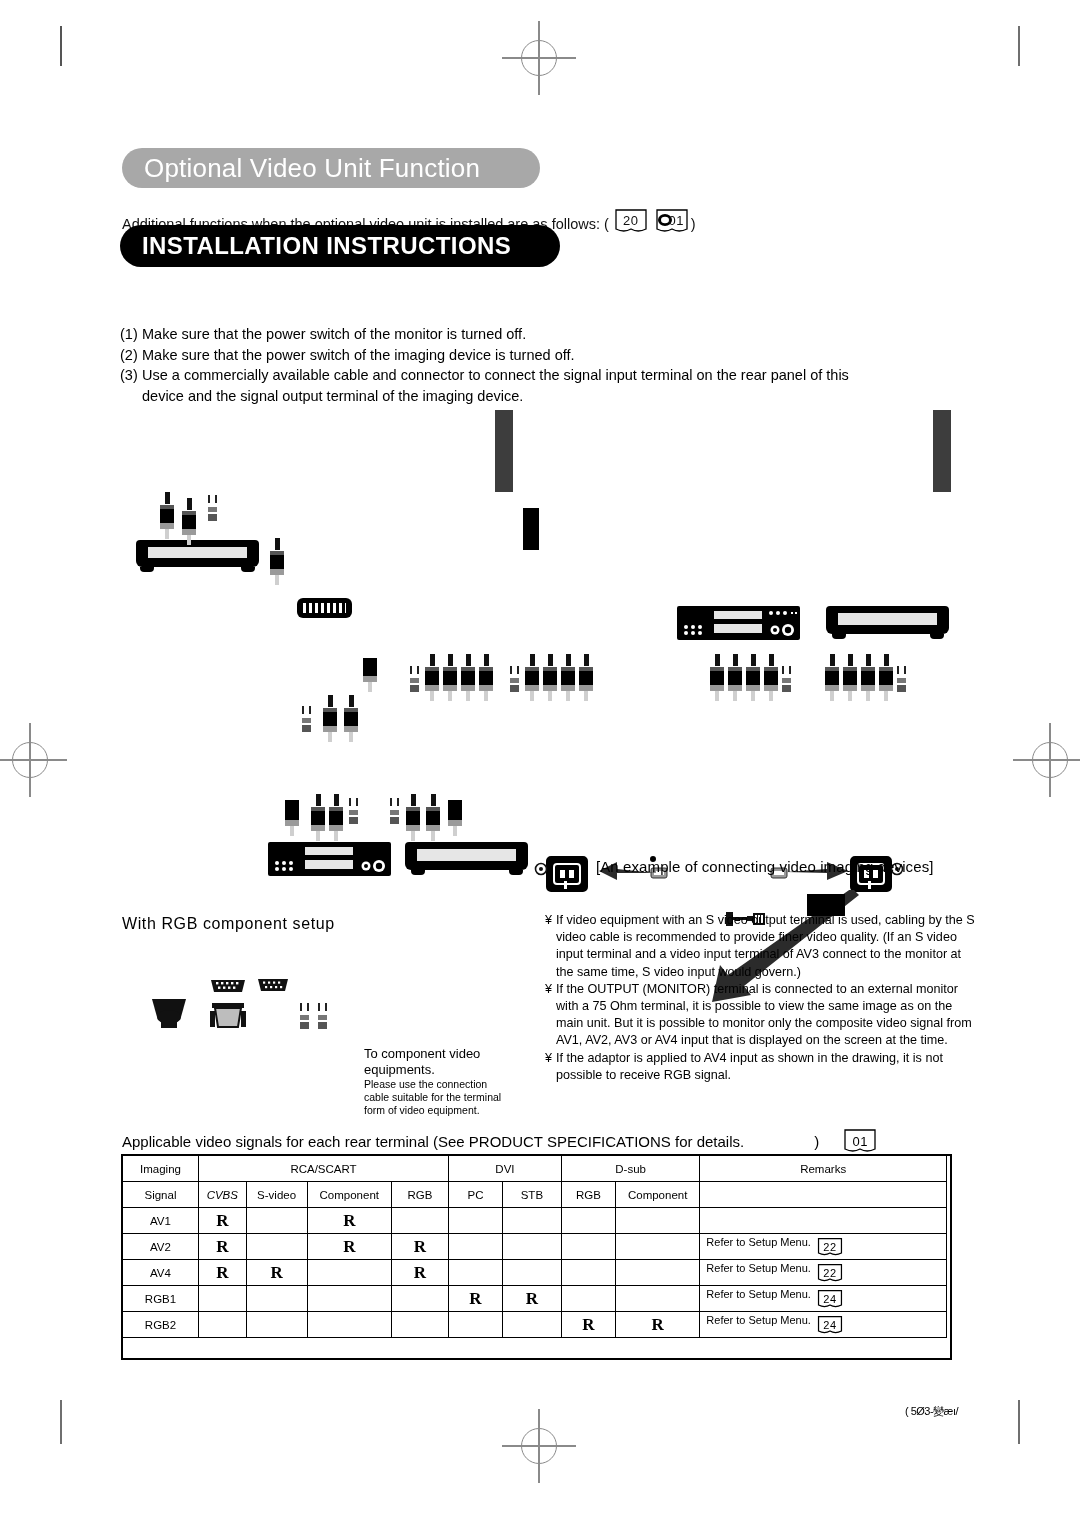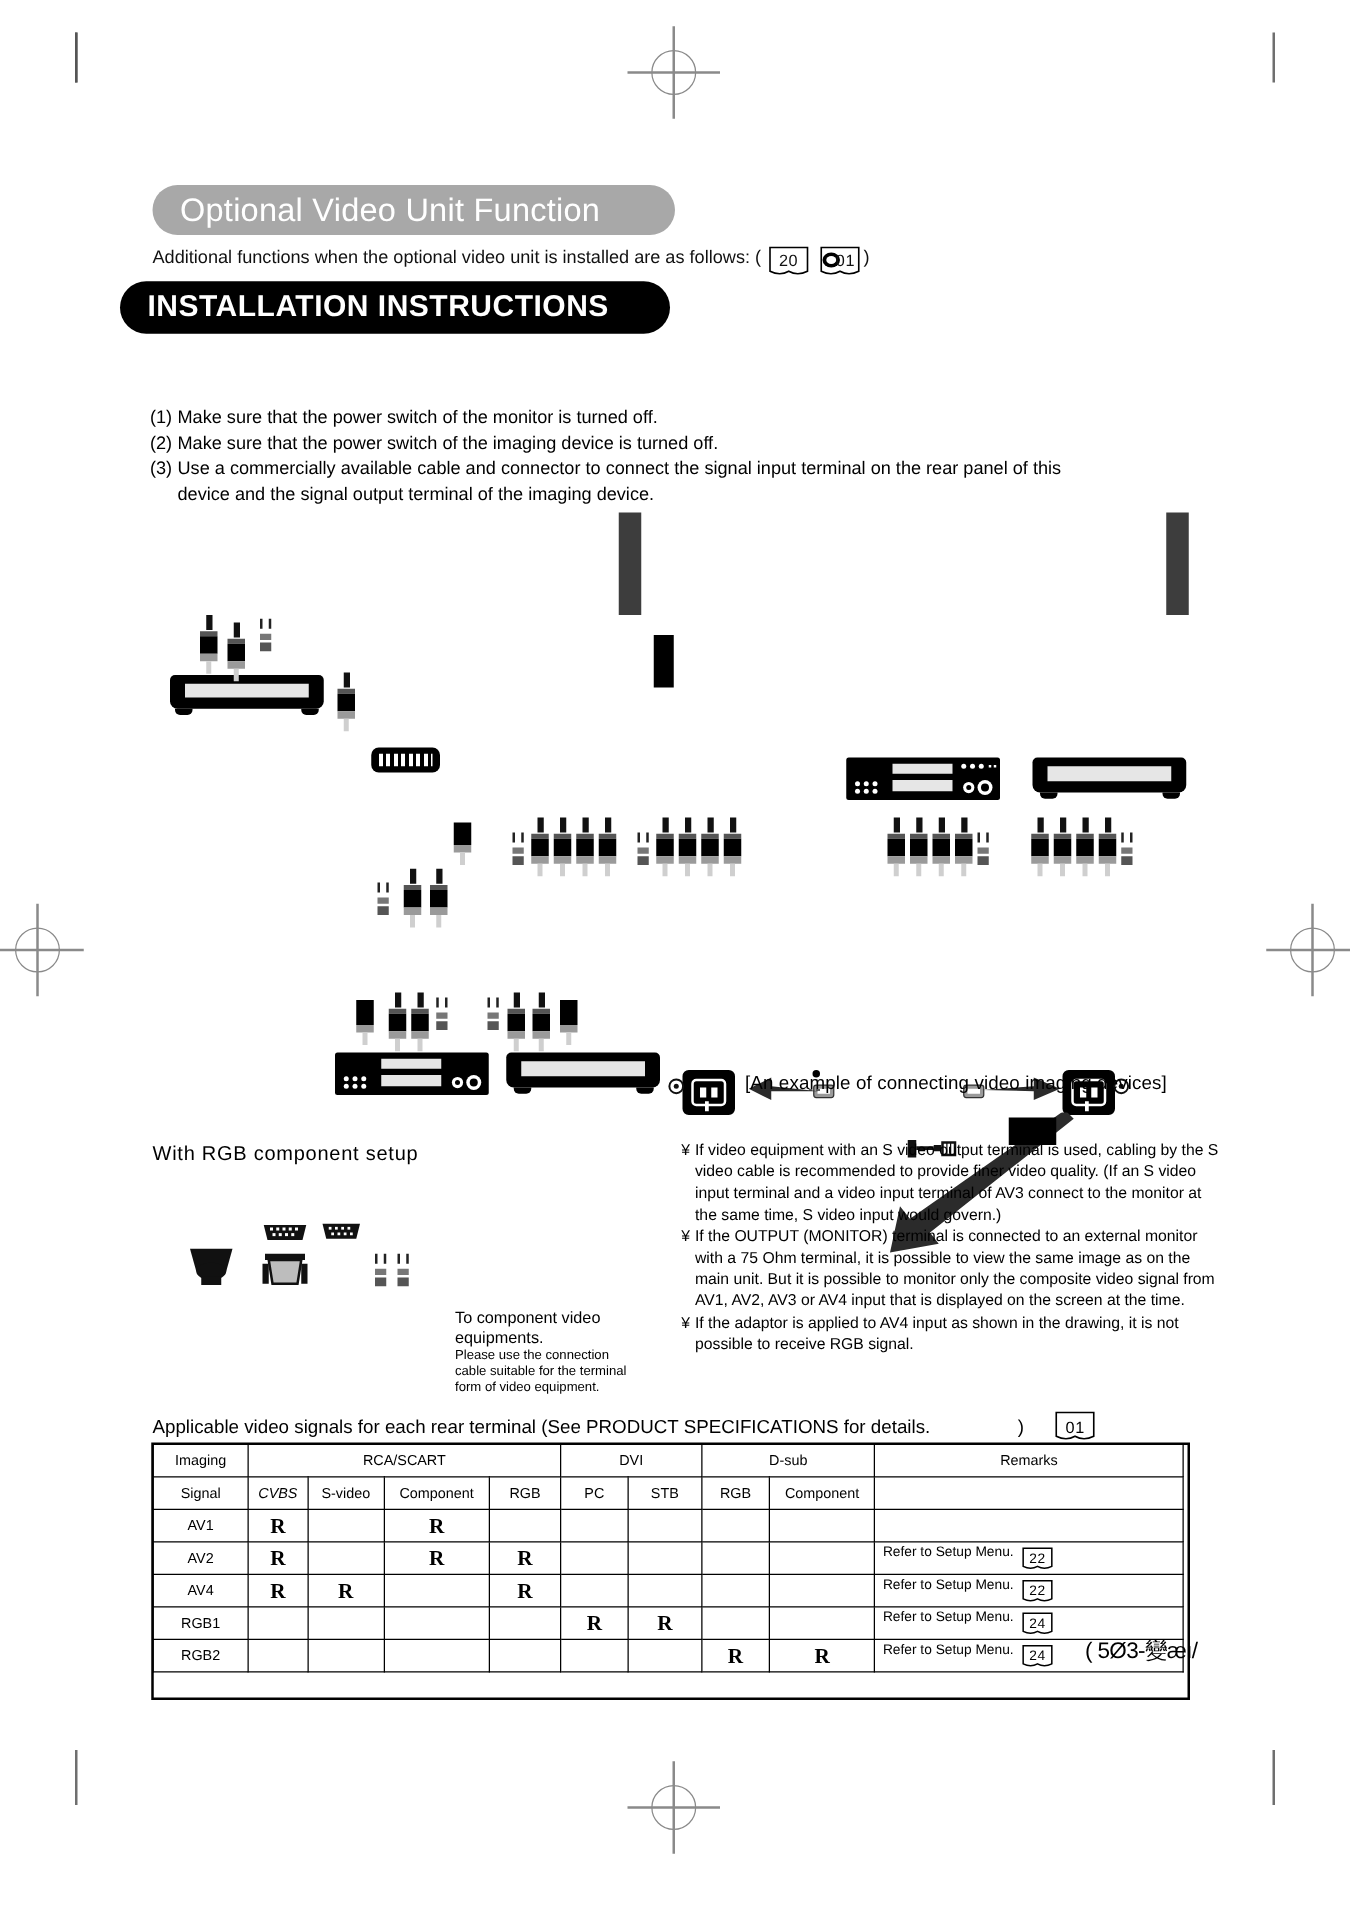--- a/index.html
+++ b/index.html
@@ -122,7 +122,7 @@
     <span>Optional Video Unit Function</span>
   </div>
 
-  <div class="bodytext" style="left:122px;top:196px;width:620px;display:flex;align-items:flex-start;white-space:nowrap;">
+  <div class="bodytext" style="left:122px;top:208px;width:620px;display:flex;align-items:flex-end;white-space:nowrap;">
     <span>Additional functions when the optional video unit is installed are as follows: (</span>
     <span class="bookref" style="margin-left:5px;">
       <svg class="bk" viewBox="0 0 34 26">

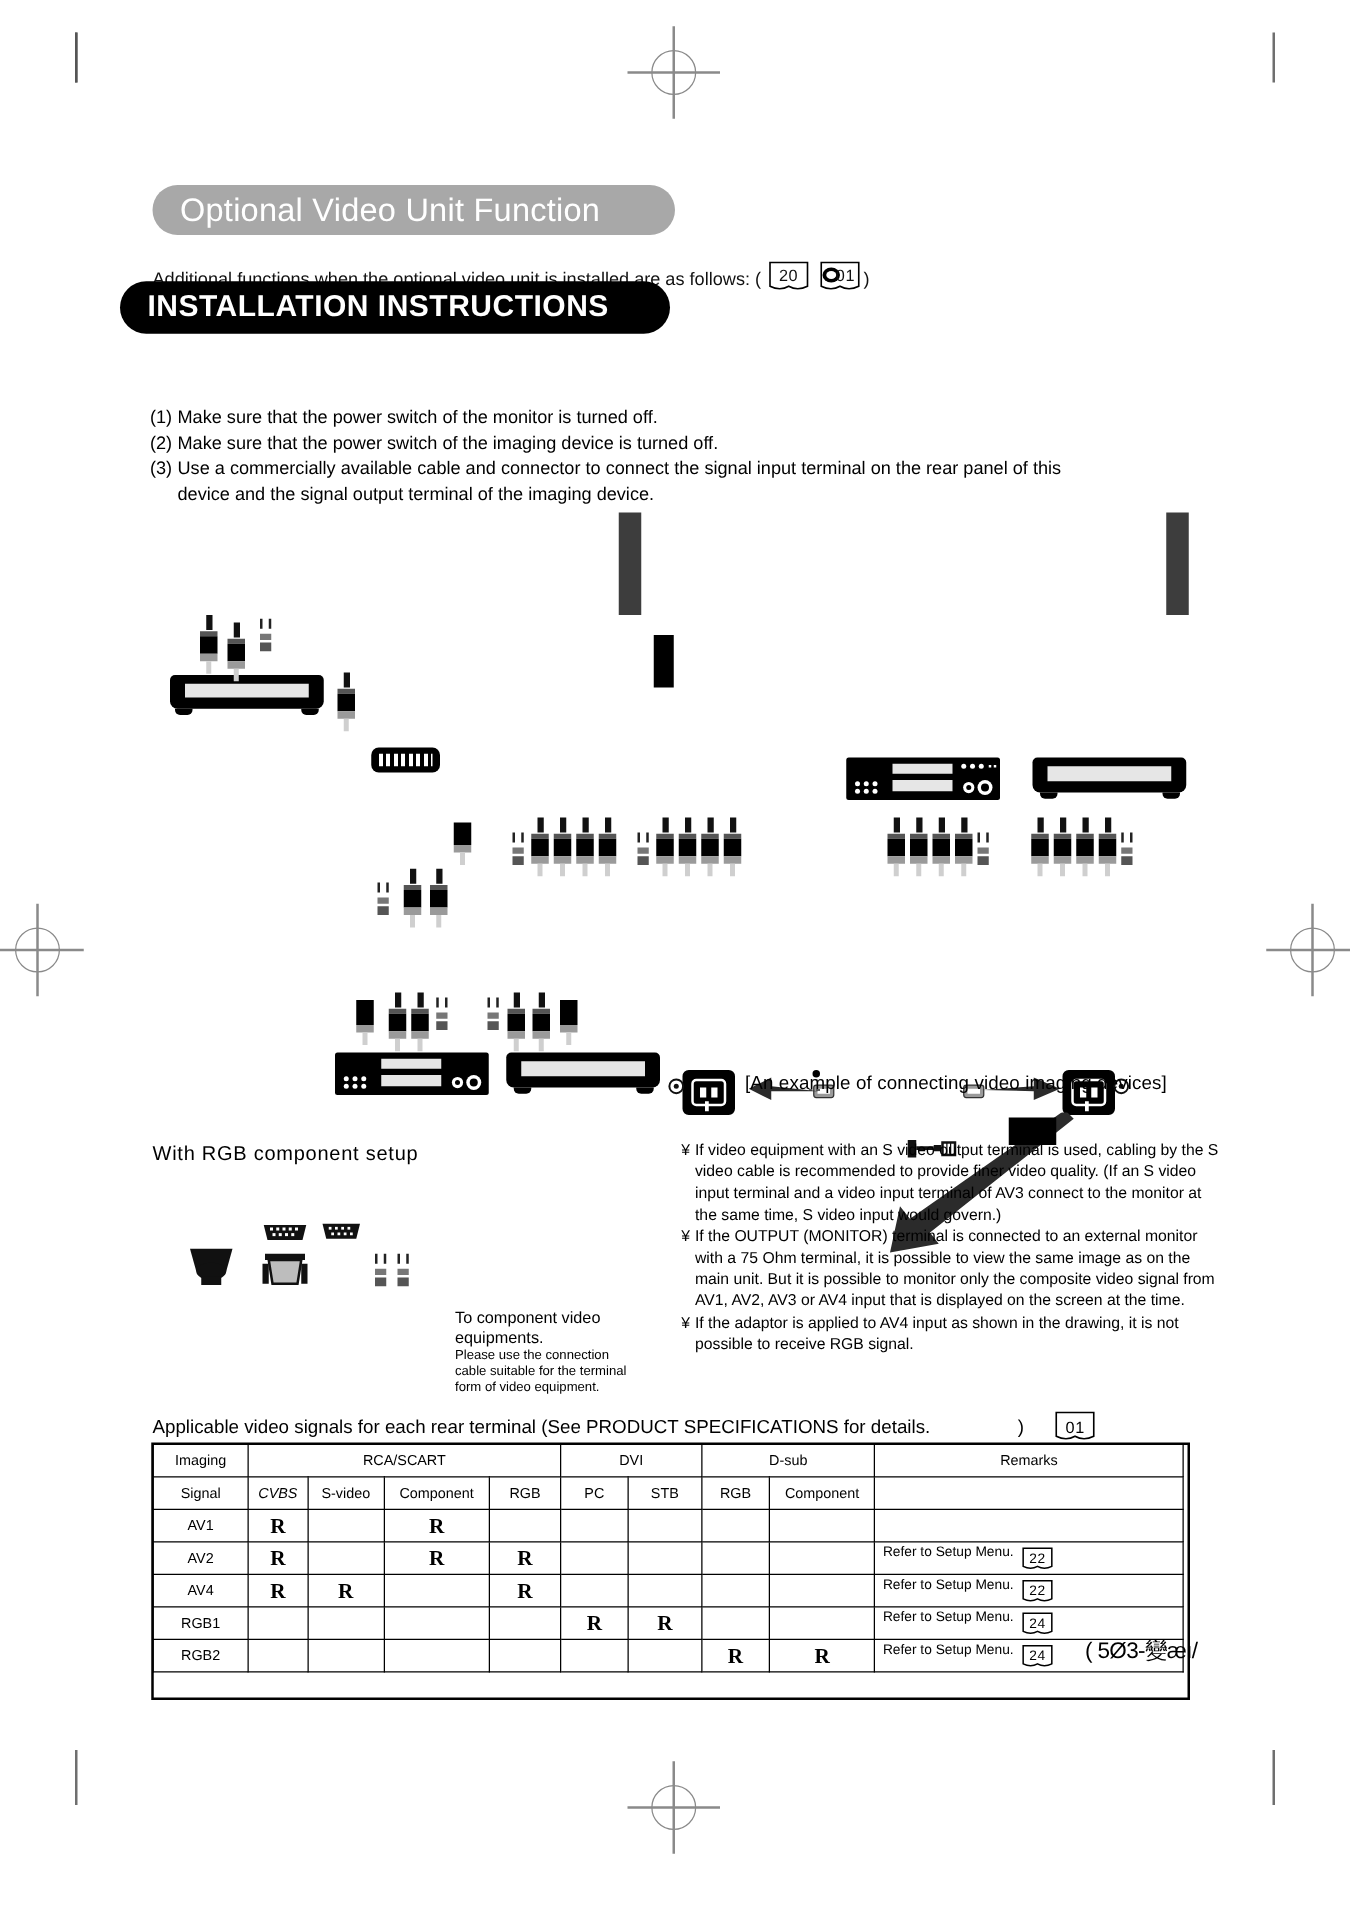--- a/index.html
+++ b/index.html
@@ -142,7 +142,7 @@
     <span style="margin-left:2px;">)</span>
   </div>
 
-  <div class="banner black" style="left:96px;top:225px;width:418px;height:42px;">
+  <div class="banner black" style="left:120px;top:225px;width:418px;height:42px;">
     <span>INSTALLATION INSTRUCTIONS</span>
   </div>
 

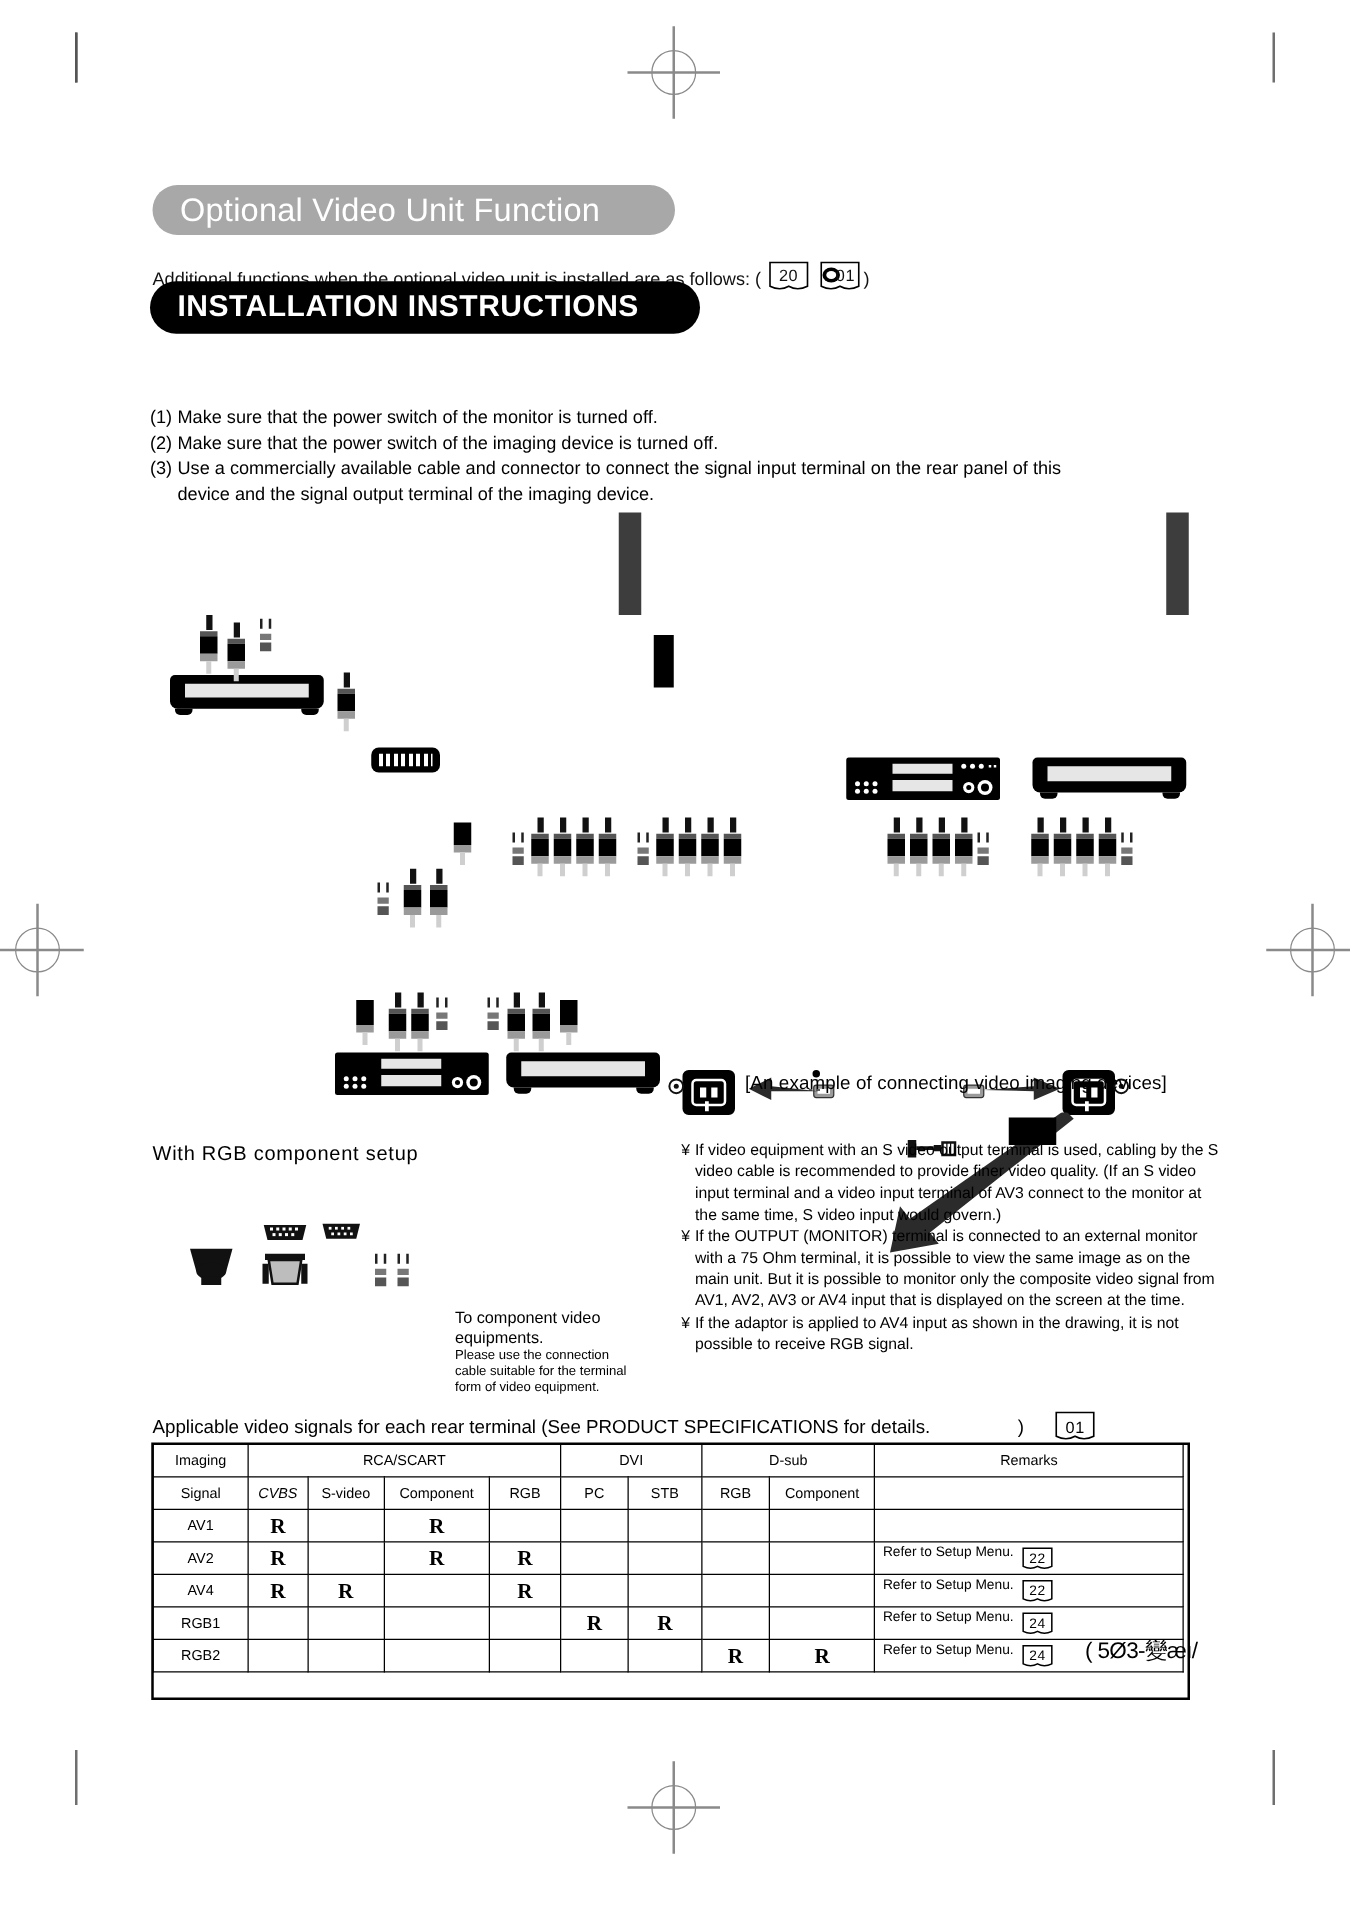--- a/index.html
+++ b/index.html
@@ -99,7 +99,7 @@
     height:25px;padding:0 2px;}
   table.spec .rmk{text-align:left;padding-left:6px;font-size:11px;white-space:nowrap;}
   table.spec .mark{font-weight:bold;font-size:17px;font-family:"Liberation Serif",serif;}
-  .footnote{position:absolute;right:122px;top:1308px;font-size:18px;letter-spacing:-.5px;}
+  .footnote{position:absolute;right:122px;top:1404px;font-size:11px;letter-spacing:-.5px;}
 </style>
 </head>
 <body>

